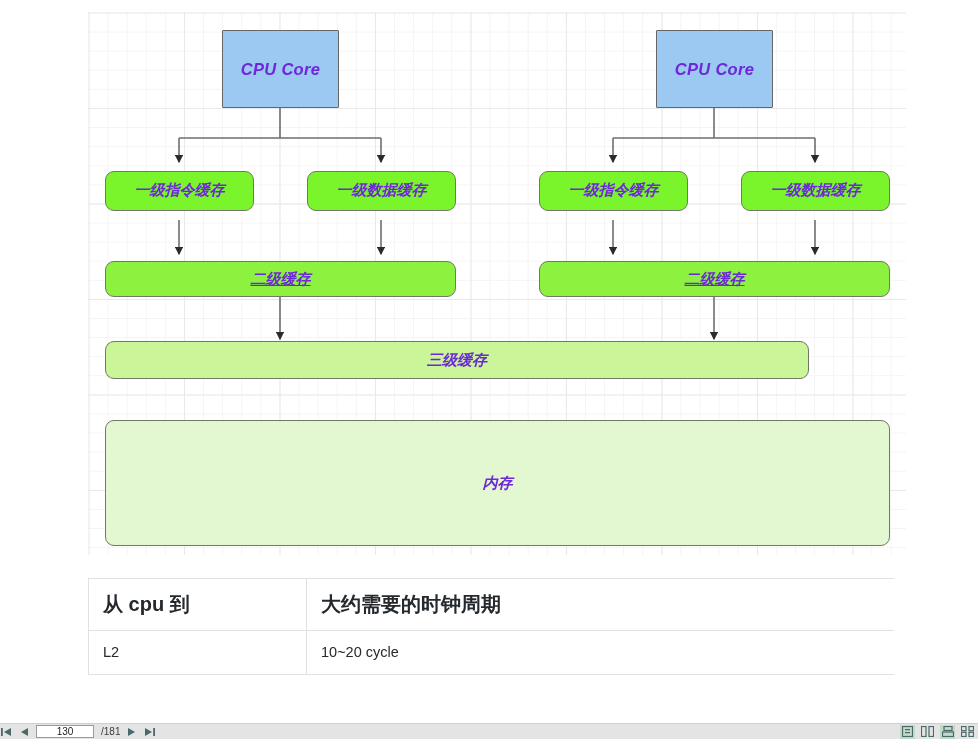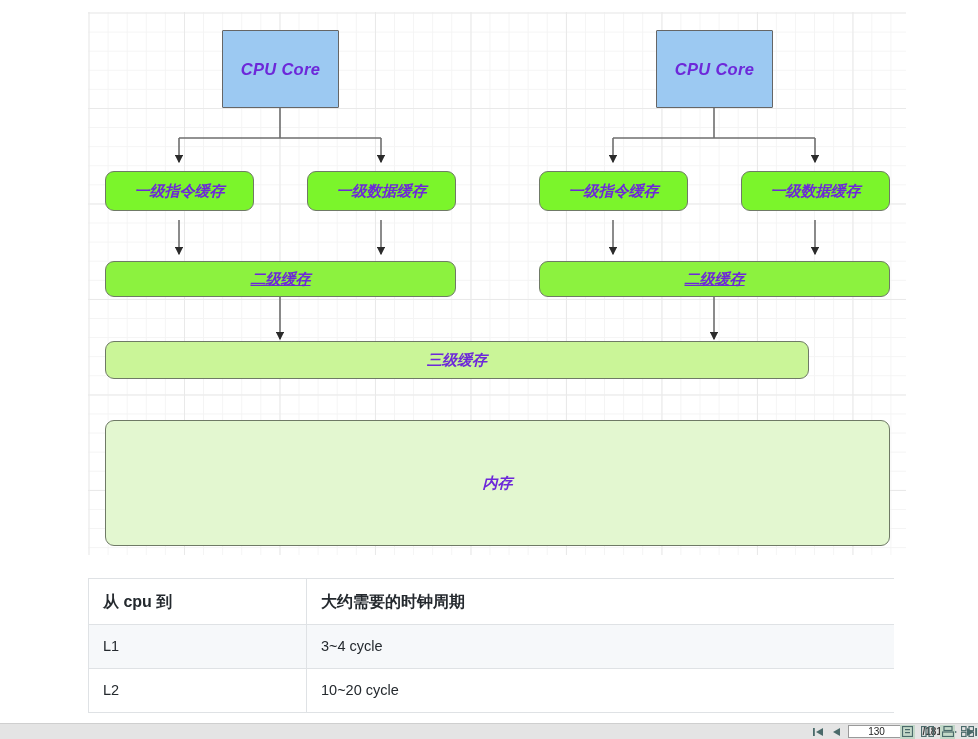--- a/index.html
+++ b/index.html
@@ -59,6 +59,7 @@
     border: 1.4px solid #6f7a66;
     border-radius: 9px;
     font-size: 15px;
+    font-family: Liberation Serif, serif;
   }
   .node-l2 {
     background: #8cf23f;

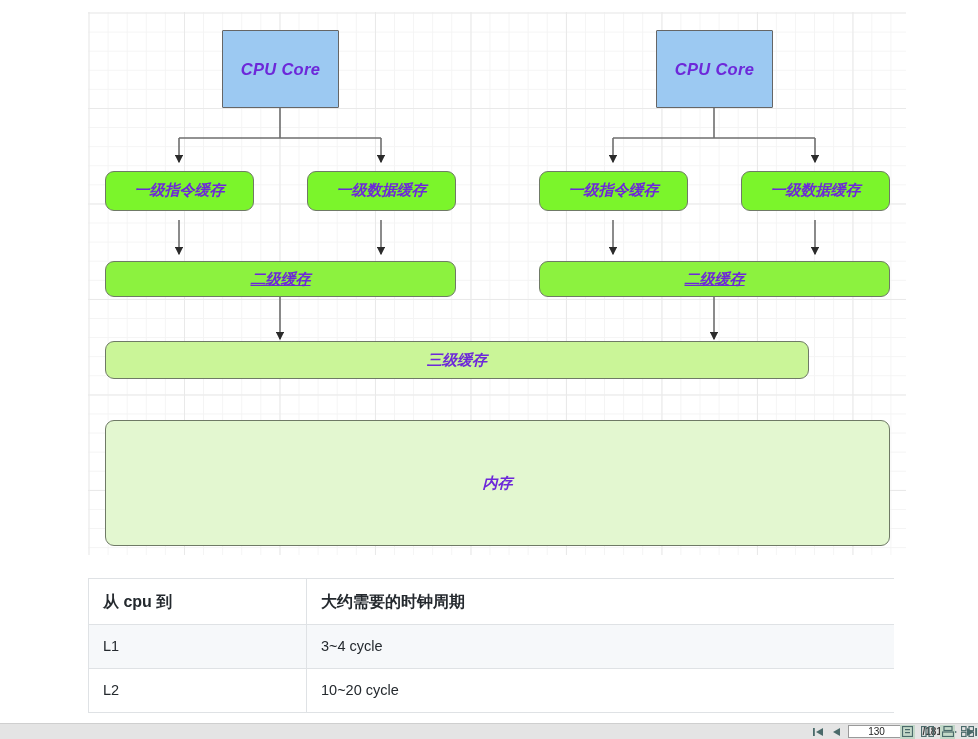--- a/index.html
+++ b/index.html
@@ -114,7 +114,7 @@
   table.md th {
     font-weight: bold;
     background: #ffffff;
-    font-size: 16px;
+    font-size: 20px;
   }
   table.md col.c1 { width: 218px; }
   table.md col.c2 { width: 588px; }

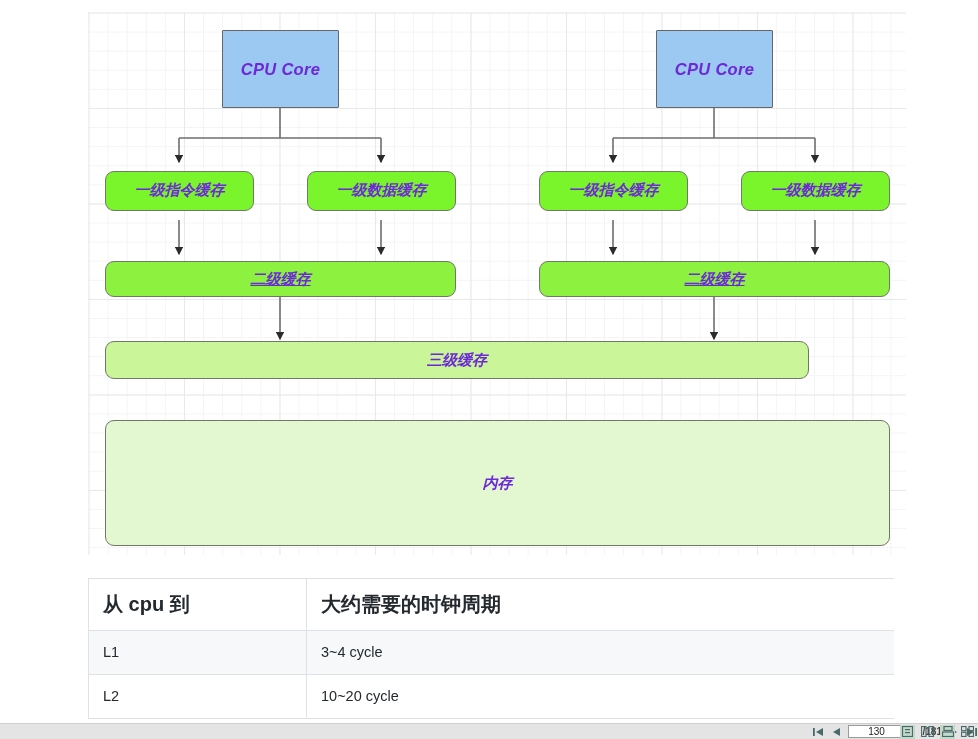--- a/index.html
+++ b/index.html
@@ -270,10 +270,6 @@
         </tr>
       </thead>
       <tbody>
-        <tr class="odd">
-          <td>L1</td>
-          <td>3~4 cycle</td>
-        </tr>
         <tr class="even">
           <td>L2</td>
           <td>10~20 cycle</td>

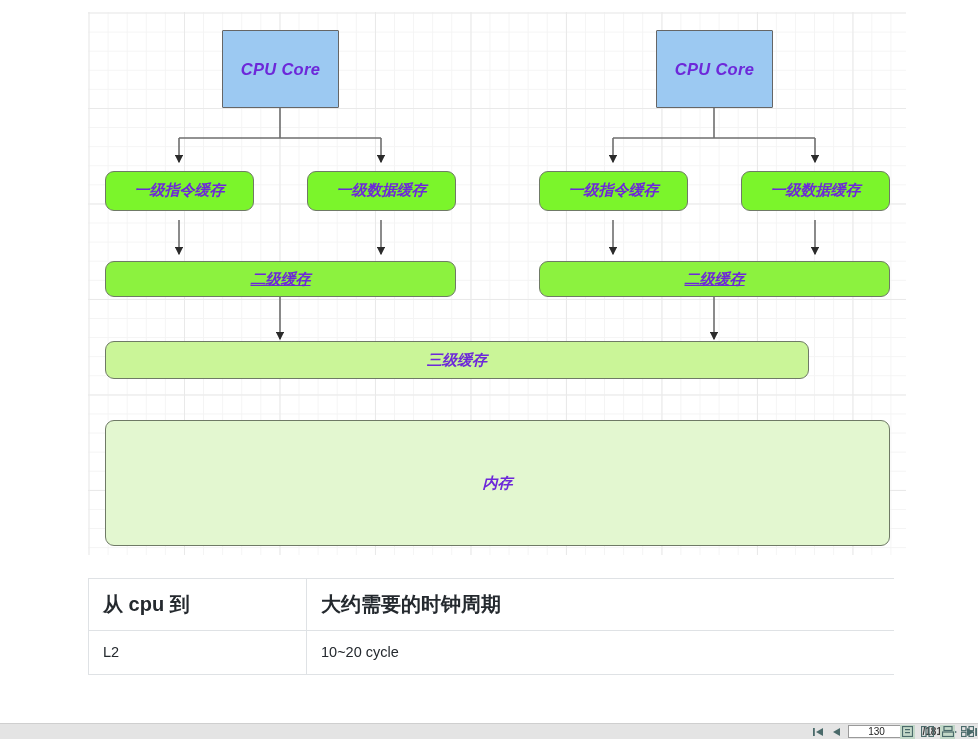--- a/index.html
+++ b/index.html
@@ -136,7 +136,7 @@
     left: 0; right: 0;
     display: flex;
     align-items: center;
-    justify-content: flex-end;
+    justify-content: flex-start;
     gap: 5px;
     height: 16px;
   }

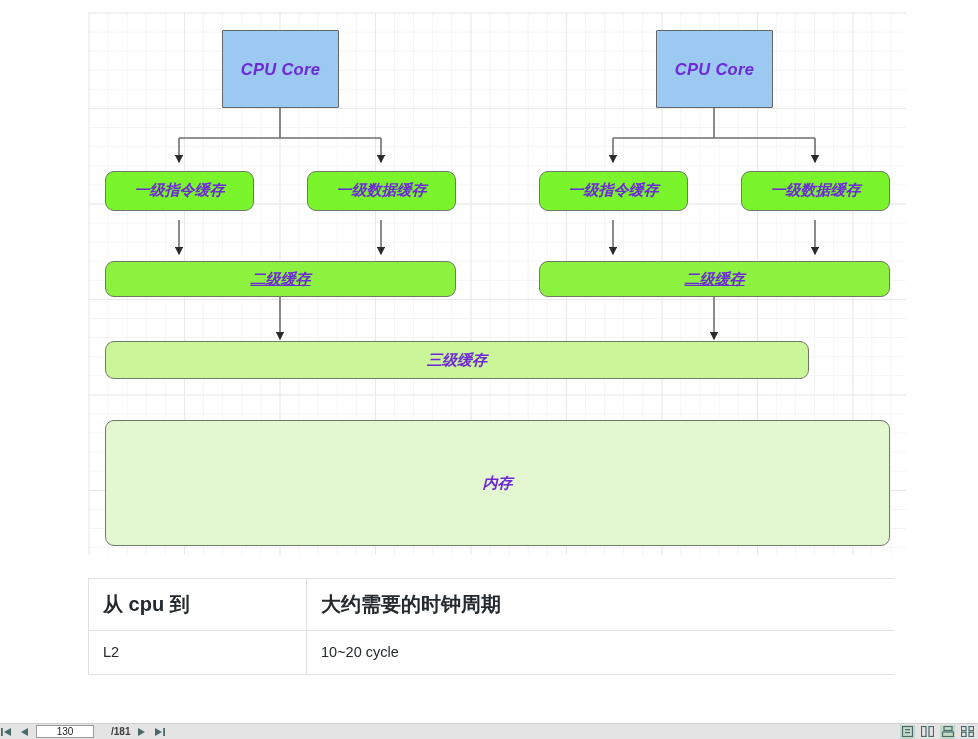--- a/index.html
+++ b/index.html
@@ -162,9 +162,8 @@
   #page-total {
     font-size: 10px;
     color: #3d3d3d;
-    margin-left: 12px;
+    margin-left: 2px;
     white-space: nowrap;
-    font-weight: bold;
   }
   #view-modes {
     position: absolute;

